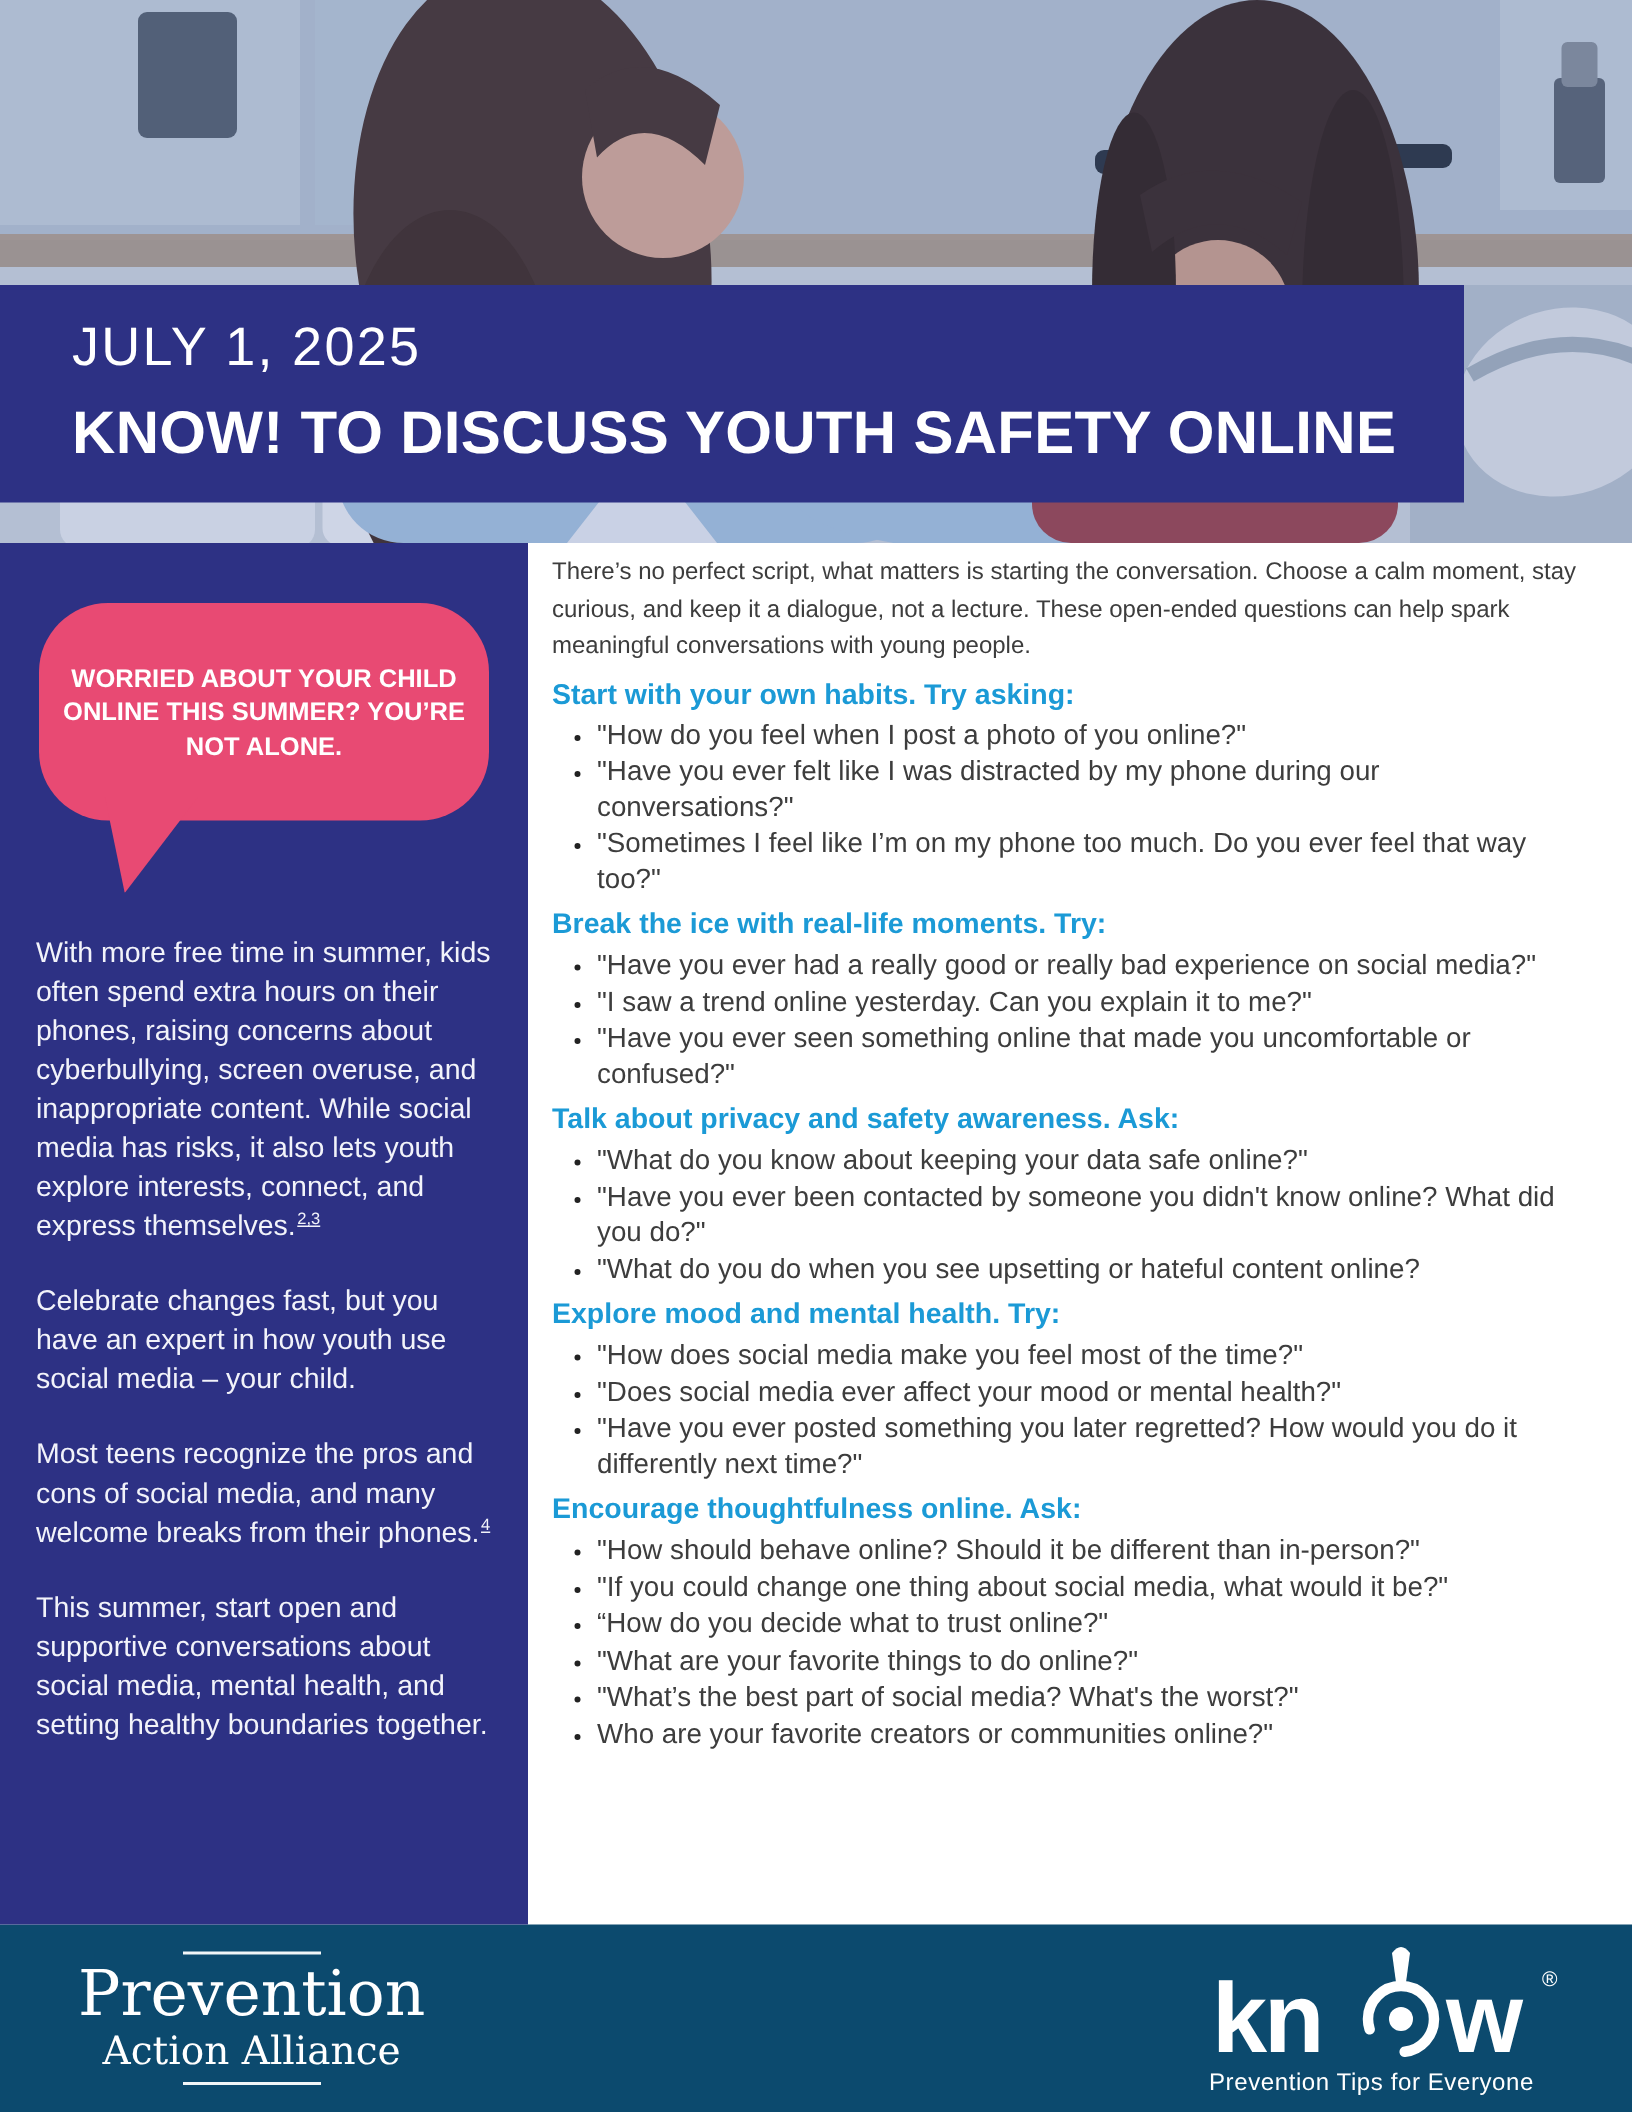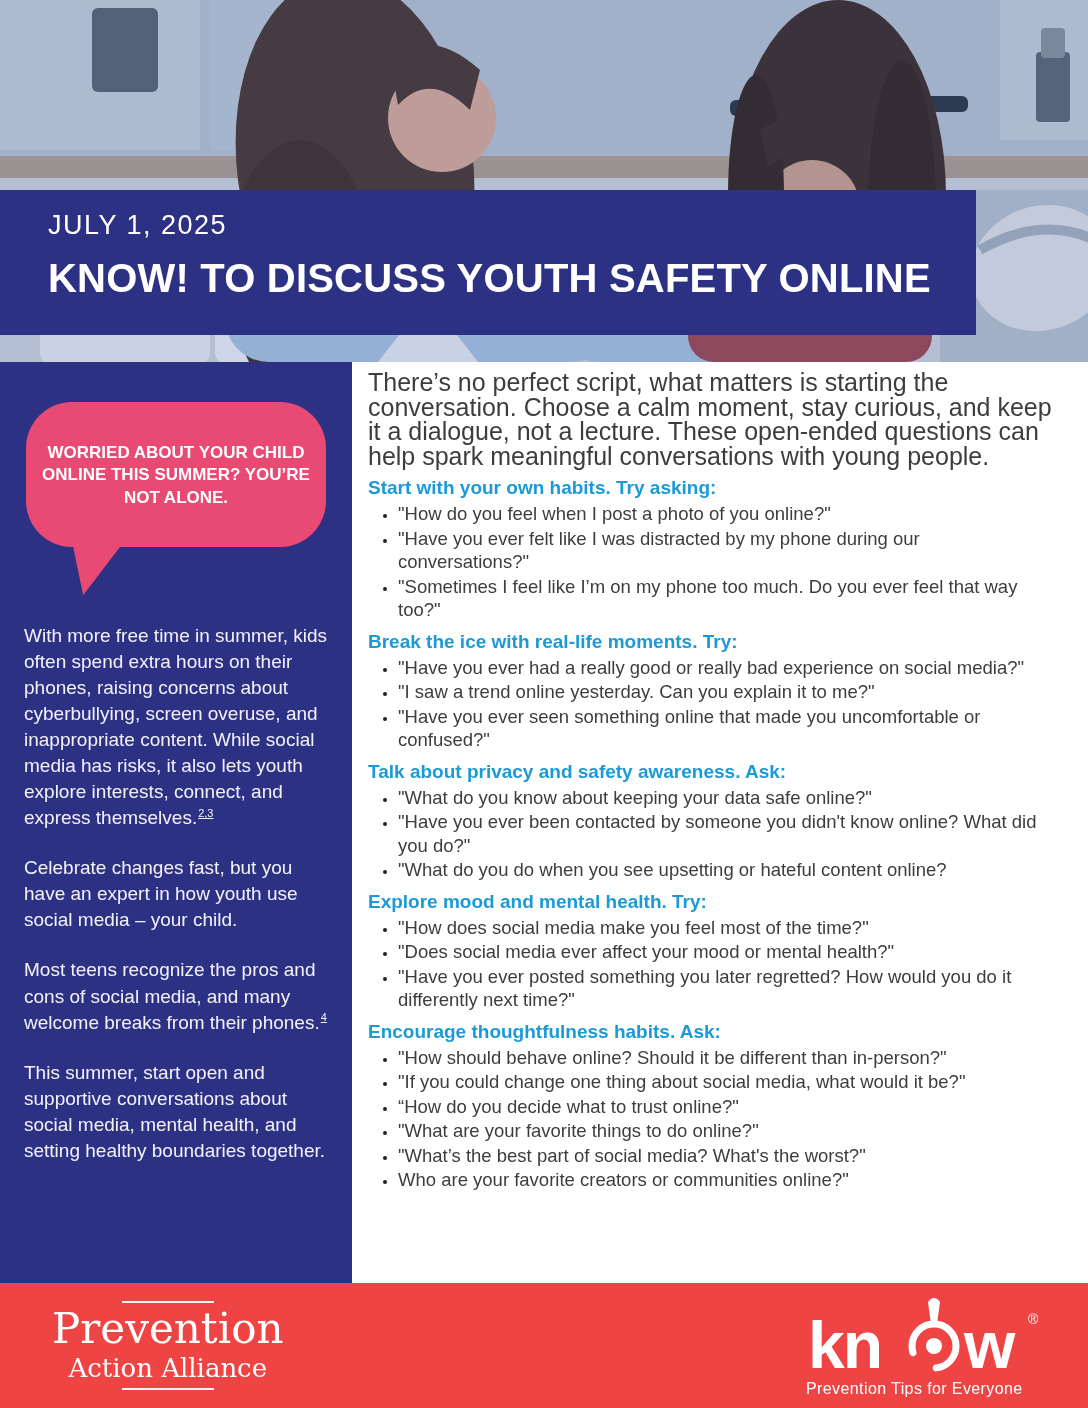--- a/index.html
+++ b/index.html
@@ -14,7 +14,7 @@
   .banner{position:absolute;left:0;top:190px;width:976px;height:145px;
           background:#2d3184;color:#ffffff;box-sizing:border-box;
           padding:20px 0 0 48px;}
-  .banner-date{font-size:27px;font-weight:400;letter-spacing:1.5px;margin:0 0 15px 0;}
+  .banner-date{font-size:36px;font-weight:400;letter-spacing:1.5px;margin:0 0 15px 0;}
   .banner-title{font-size:40px;font-weight:800;letter-spacing:.2px;margin:0;}
 
   

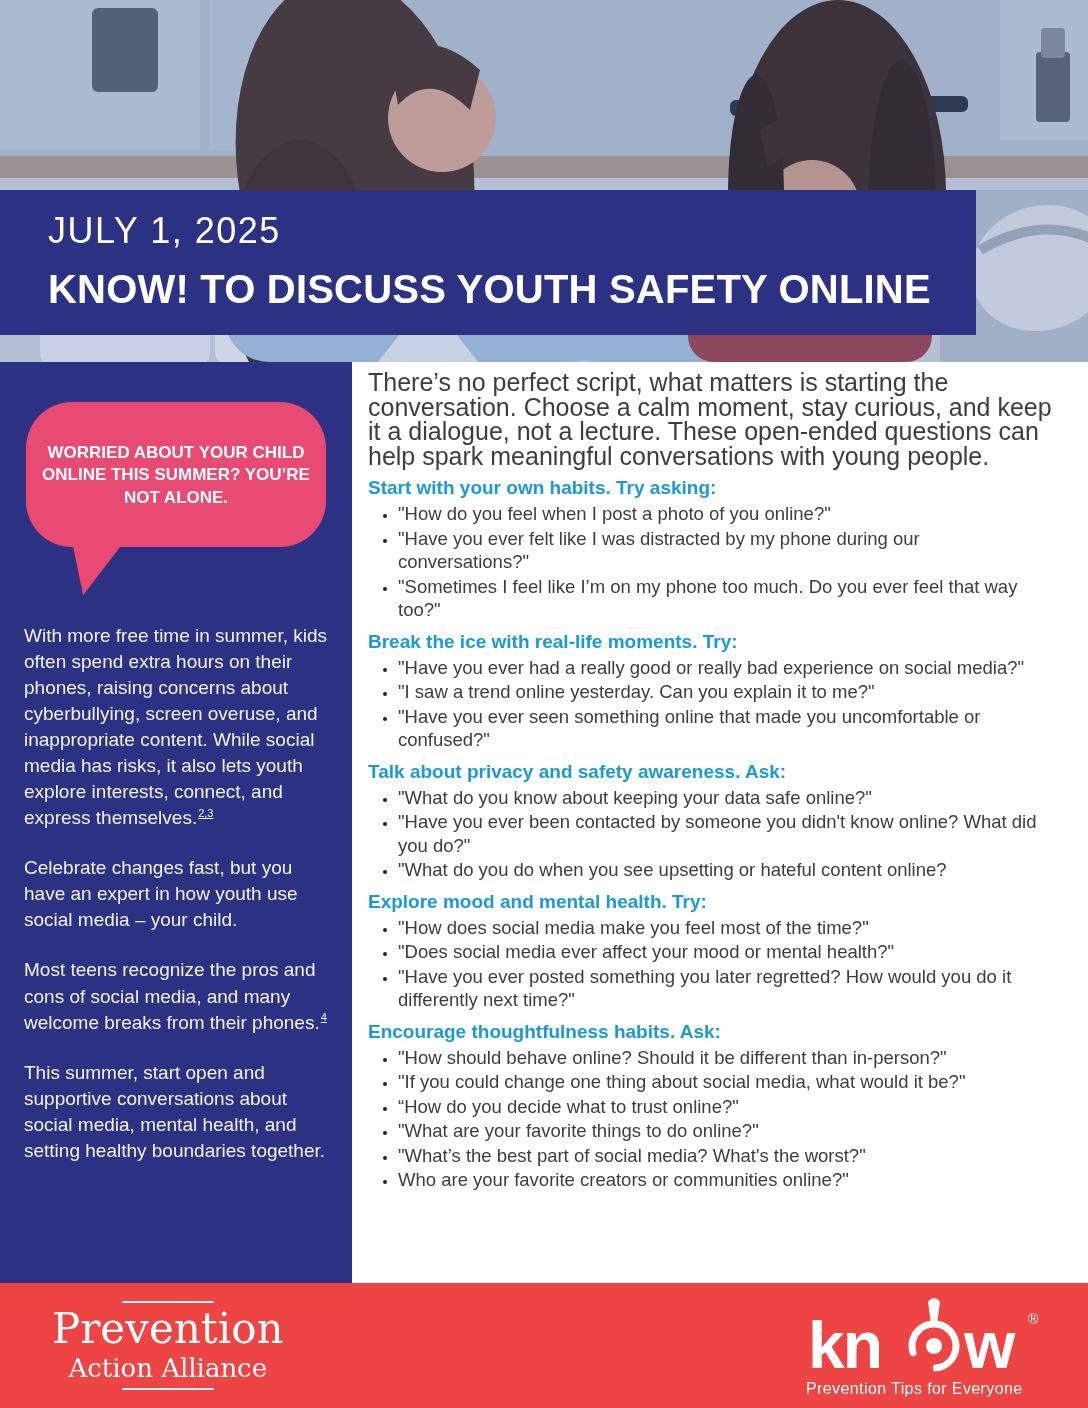--- a/index.html
+++ b/index.html
@@ -35,7 +35,7 @@
   
   .main{flex:1;box-sizing:border-box;padding:8px 18px 0 16px;color:#3d3d3d;}
   .main-heading{color:#76b043;font-size:35px;font-weight:800;letter-spacing:.3px;margin:0 0 12px 0;}
-  .intro{font-size:25px;line-height:24.5px;margin:0 0 4px 0;}
+  .intro{font-size:16px;line-height:24.5px;margin:0 0 4px 0;}
   .sec-head{color:#1b9ad6;font-size:19px;font-weight:700;margin:9px 0 3px 0;}
   .bullets{margin:0 0 0 12px;padding:0 30px 0 18px;list-style:disc;}
   .bullets li{font-size:18.5px;line-height:23.5px;margin:0 0 1px 0;}

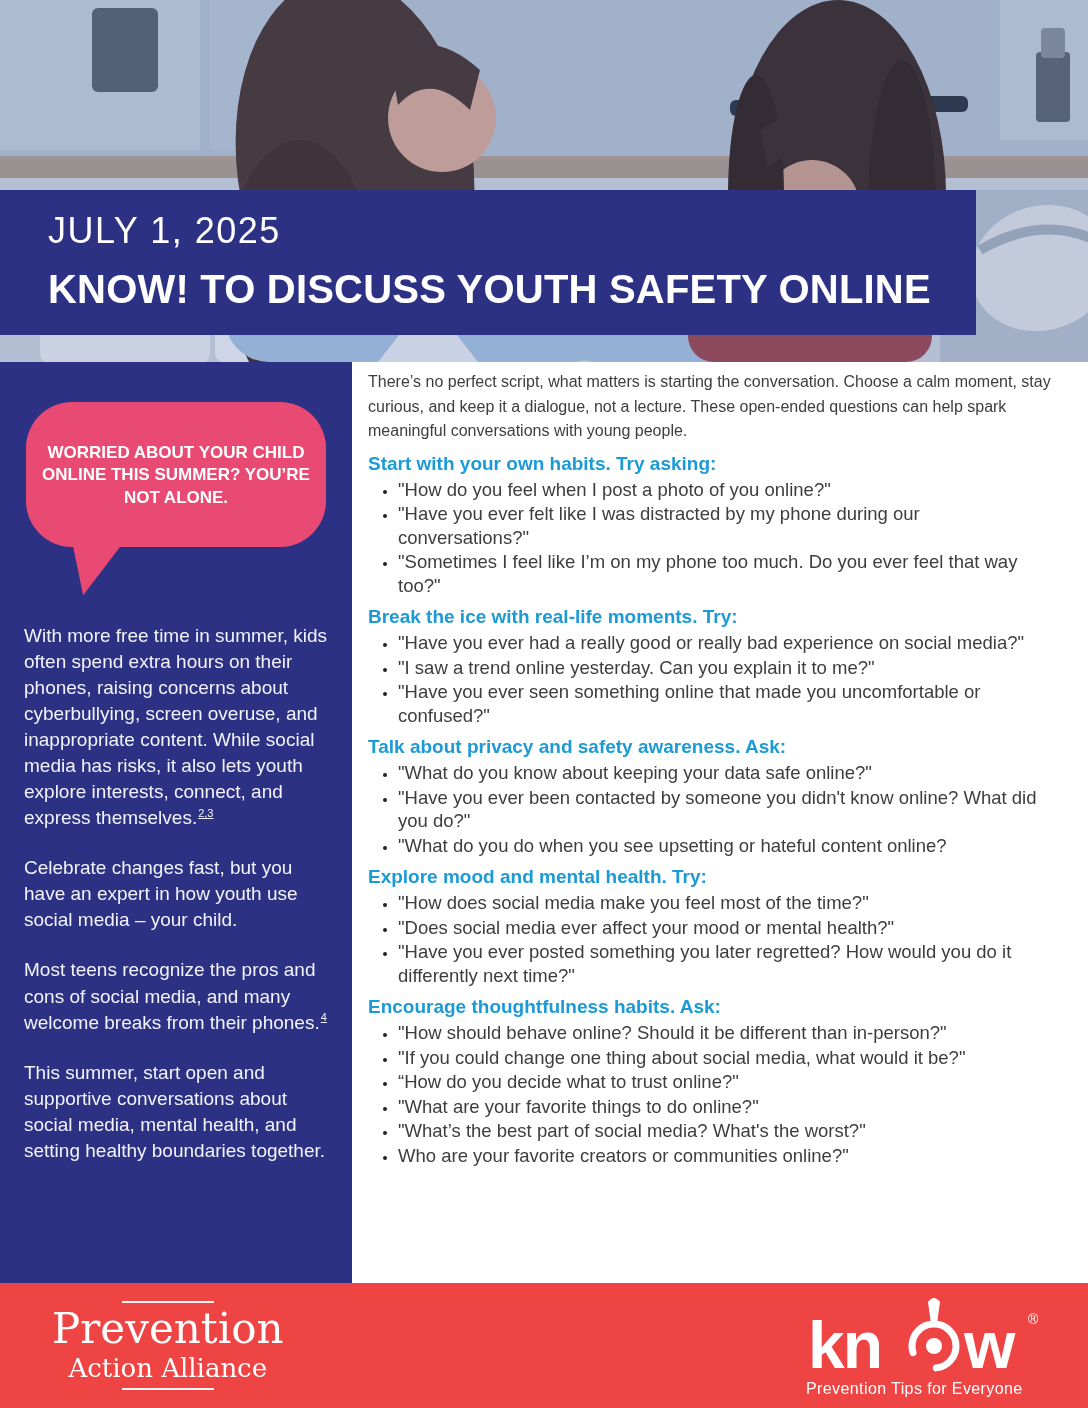--- a/index.html
+++ b/index.html
@@ -161,7 +161,7 @@
             </ul>
           </section>
           <section>
-            <h2 class="sec-head">Encourage thoughtfulness habits. Ask:</h2>
+            <h2 class="sec-head">Encourage thoughtfulness online. Ask:</h2>
             <ul class="bullets">
               <li>"How should behave online? Should it be different than in-person?"</li>
               <li>"If you could change one thing about social media, what would it be?"</li>

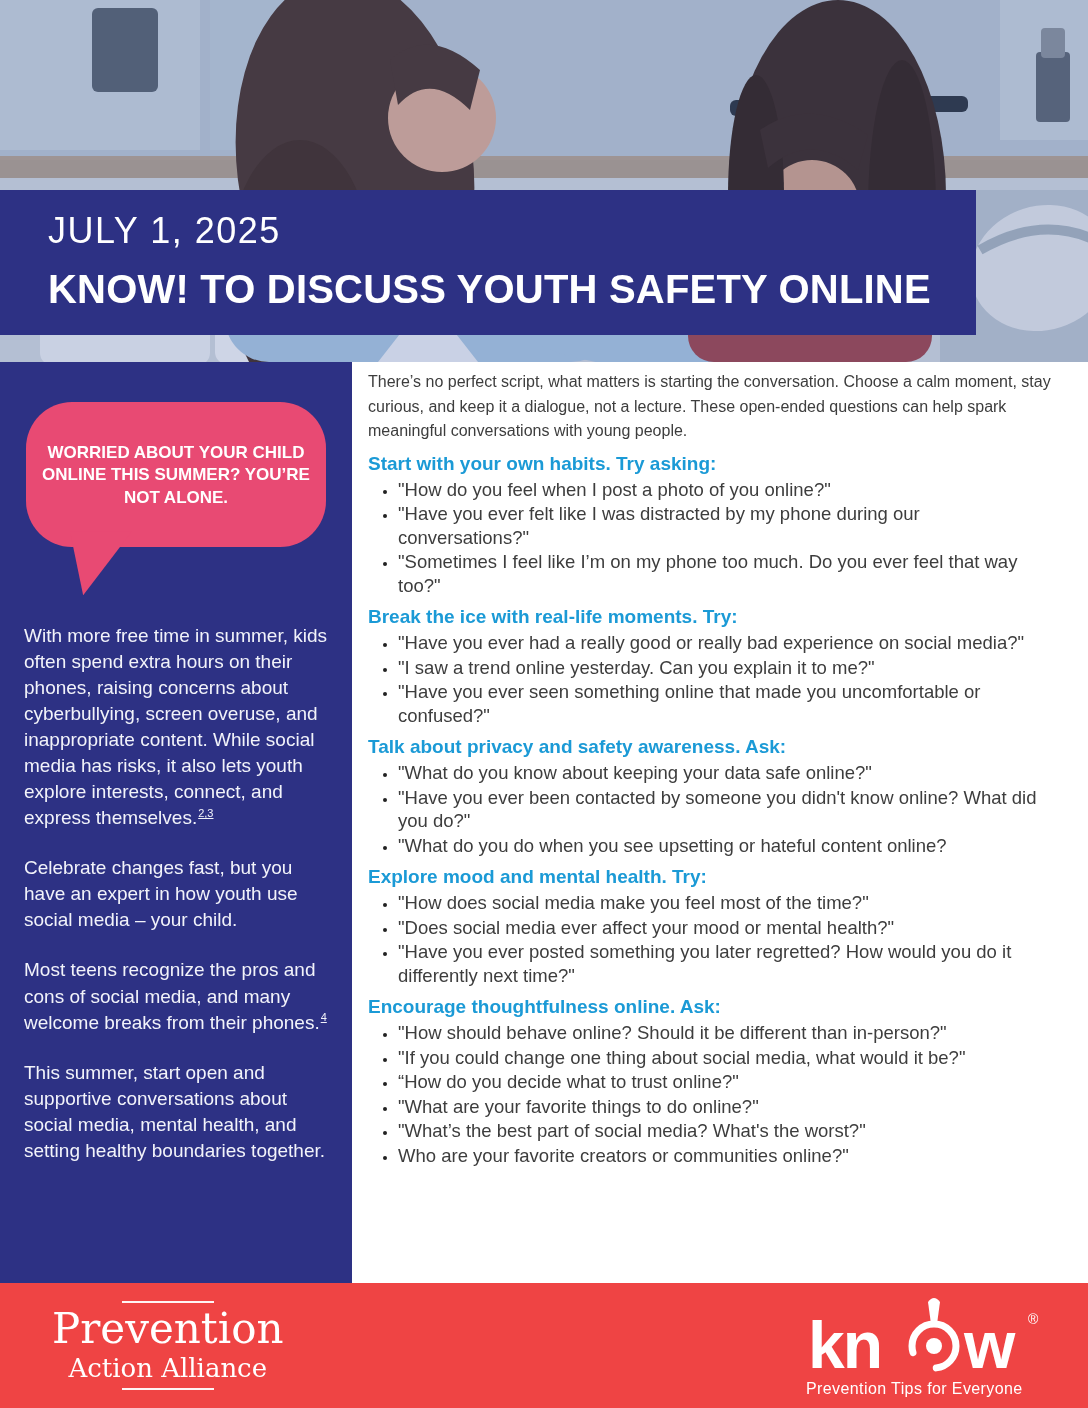--- a/index.html
+++ b/index.html
@@ -42,7 +42,7 @@
   .bullets li::marker{font-size:.8em;color:#222222;}
 
   
-  .footer{width:1088px;height:125px;background:#ef4444;color:#ffffff;
+  .footer{width:1088px;height:125px;background:#0c4a6e;color:#ffffff;
           display:flex;align-items:center;justify-content:space-between;
           box-sizing:border-box;padding:0 46px 0 52px;}
   .paa{display:flex;flex-direction:column;align-items:center;gap:3px;}

